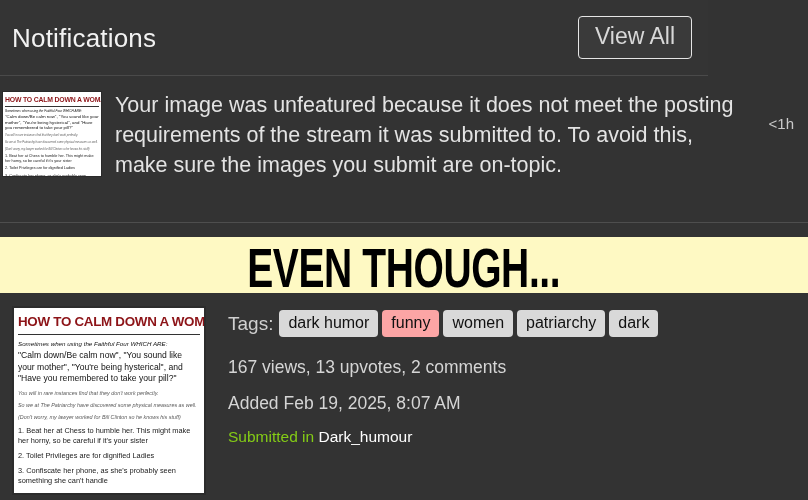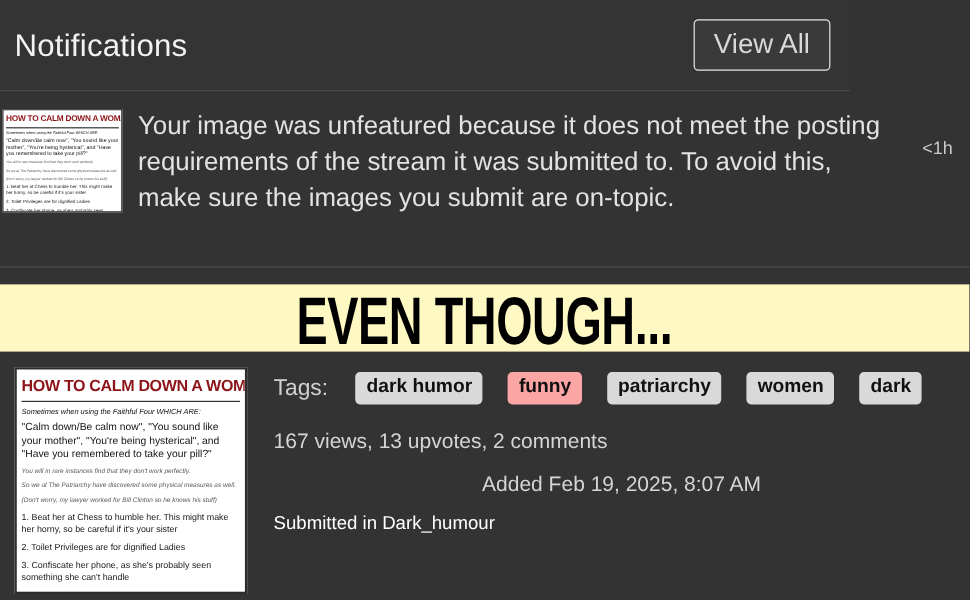--- a/index.html
+++ b/index.html
@@ -147,7 +147,7 @@
   .tags-line {
     display: flex;
     align-items: center;
-    gap: 21px;
+    gap: 4px;
     margin-bottom: 14px;
     flex-wrap: nowrap;
   }

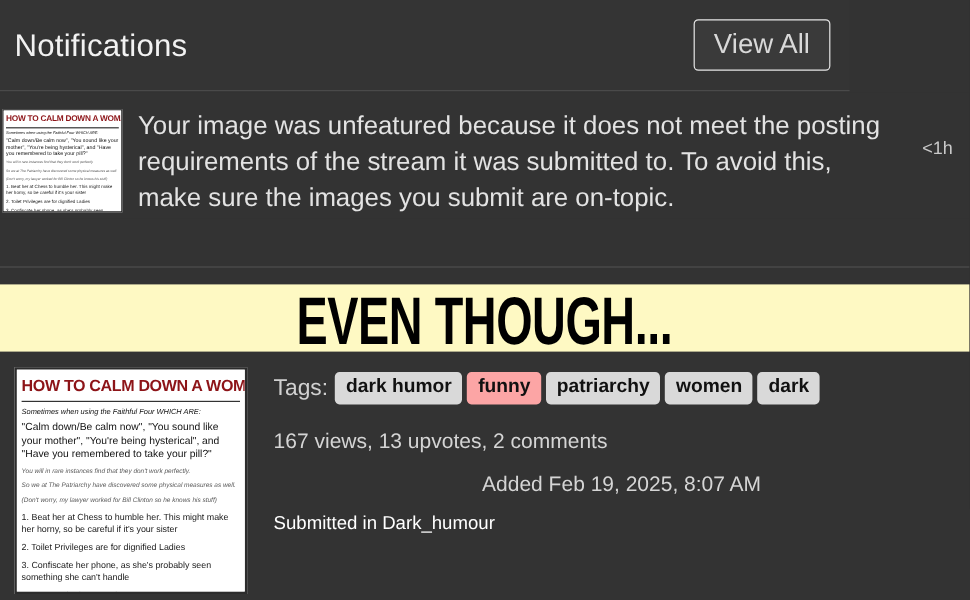--- a/index.html
+++ b/index.html
@@ -167,7 +167,6 @@
     cursor: pointer;
     user-select: none;
     white-space: nowrap;
-    font-weight: bold;
   }
   .tag.highlight { background: #fca5a5; }
 

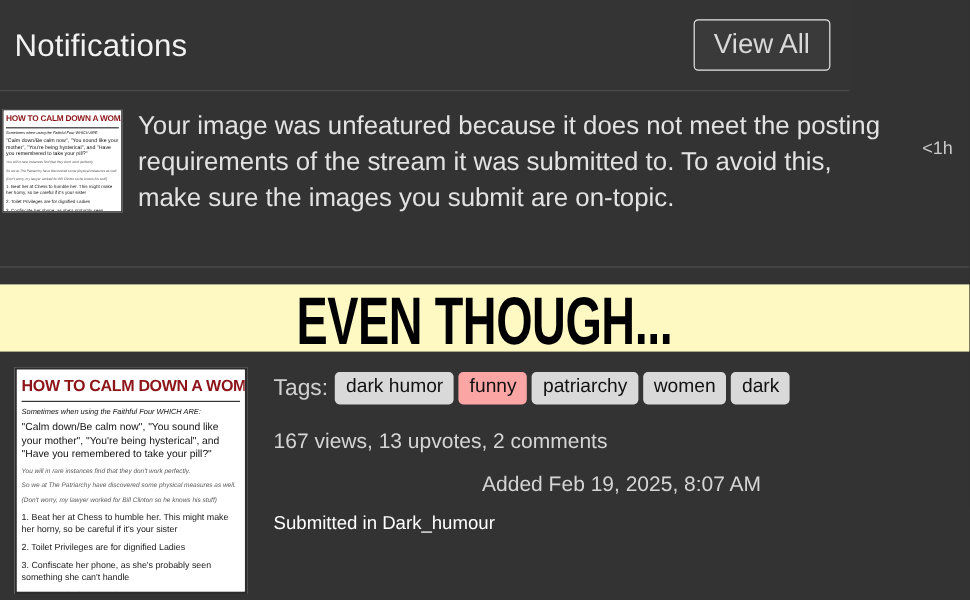--- a/index.html
+++ b/index.html
@@ -291,8 +291,8 @@
         <span class="tags-label">Tags:</span>
         <span class="tag">dark humor</span>
         <span class="tag highlight">funny</span>
+        <span class="tag">women</span>
         <span class="tag">patriarchy</span>
-        <span class="tag">women</span>
         <span class="tag">dark</span>
       </div>
 

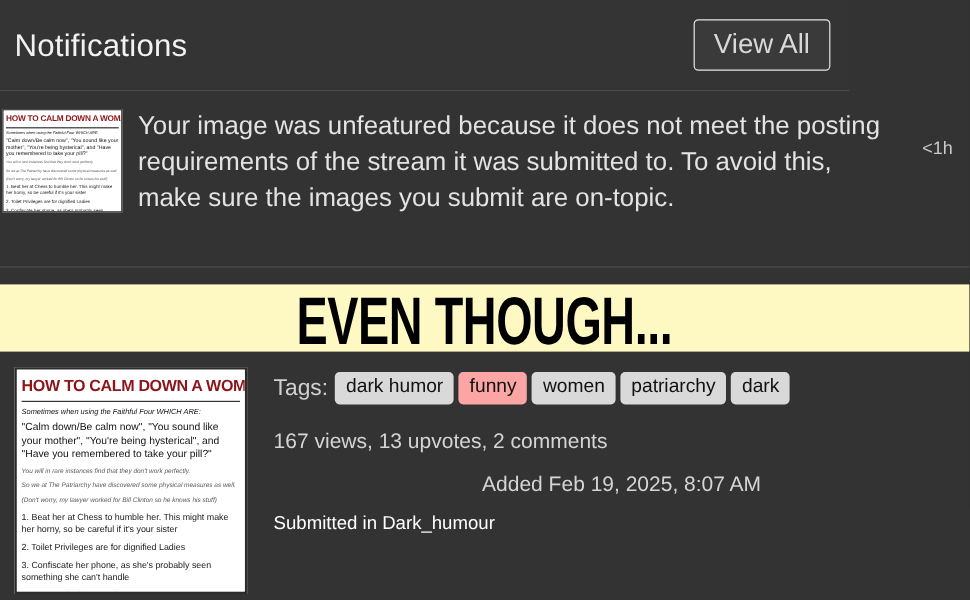--- a/index.html
+++ b/index.html
@@ -182,7 +182,6 @@
     color: #d5d5d5;
     line-height: 22px;
     margin-bottom: 14px;
-    text-align: center;
   }
   .submitted {
     font-size: 15.5px;

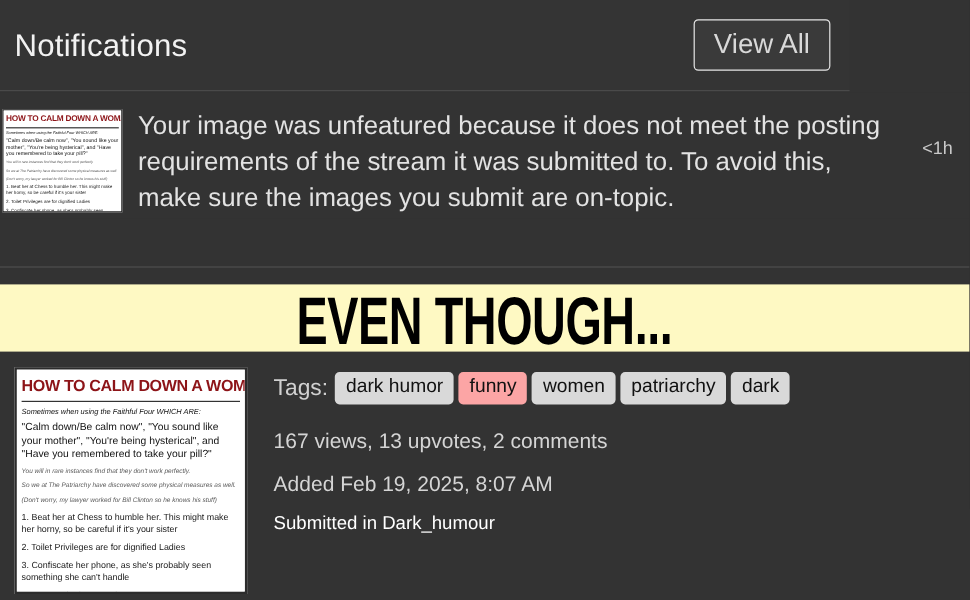--- a/index.html
+++ b/index.html
@@ -187,7 +187,7 @@
     font-size: 15.5px;
     line-height: 1.2;
   }
-  .submitted .prefix { color: #ffffff; }
+  .submitted .prefix { color: #84cc16; }
   .submitted .stream { color: #ffffff; cursor: pointer; }
 
   

